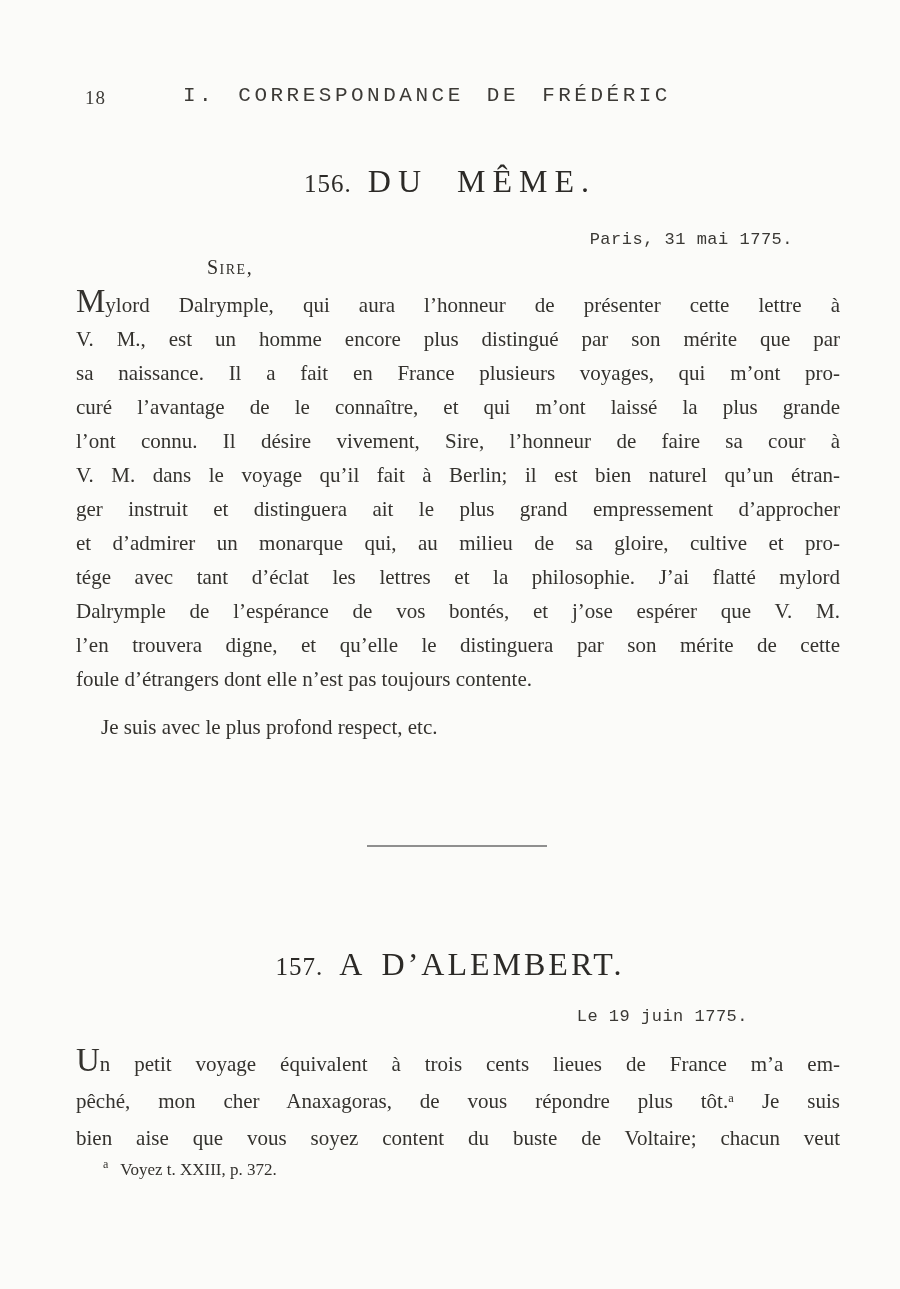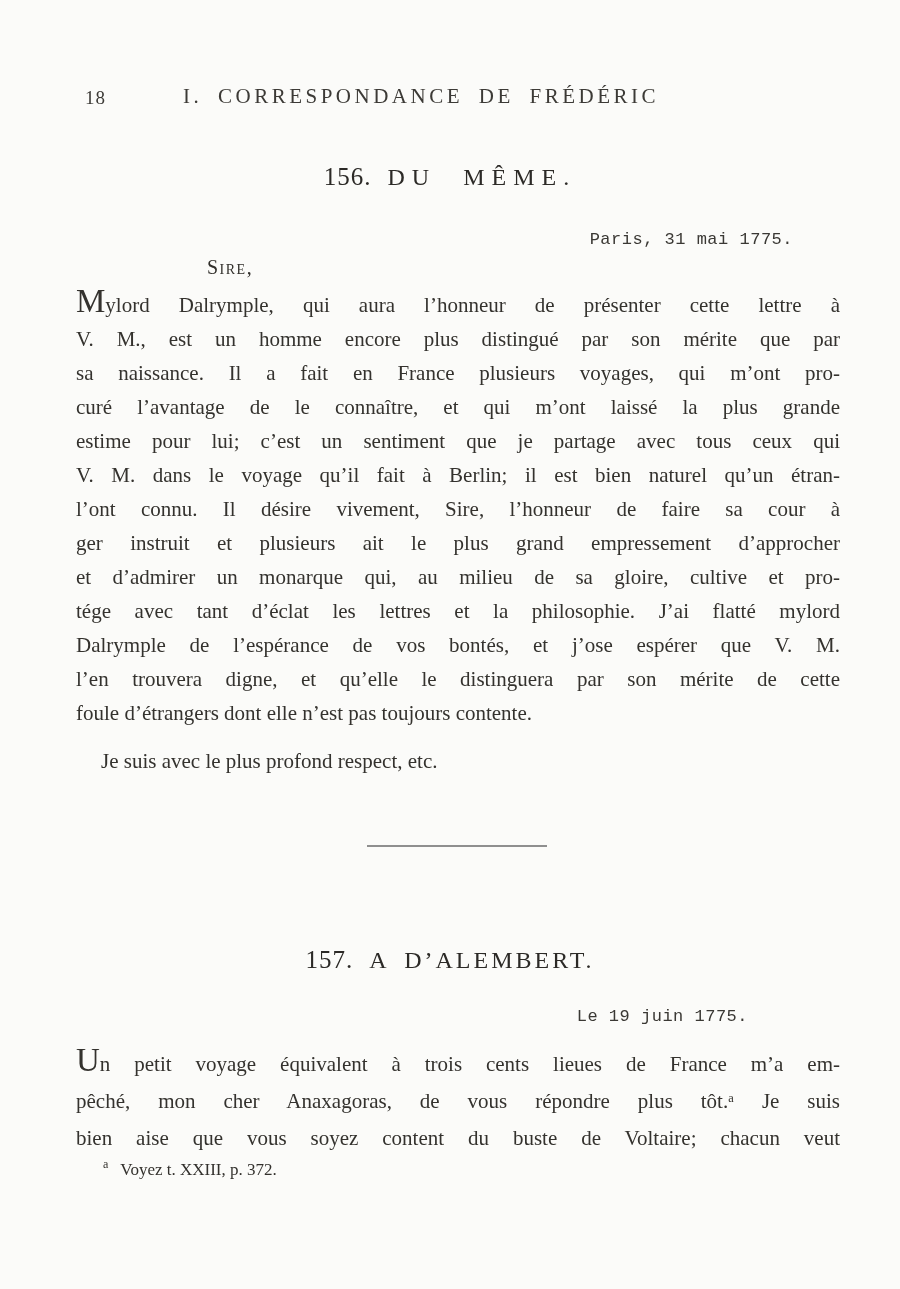--- a/index.html
+++ b/index.html
@@ -26,7 +26,7 @@
   .head-title {
     position: absolute; left: 183px; top: 0;
     font-size: 21px; letter-spacing: 3.5px; word-spacing: 7px;
-    color: #3c3a36; white-space: nowrap;
+    color: #3c3a36; white-space: nowrap; font-family: Liberation Mono, monospace;
   }
 
   

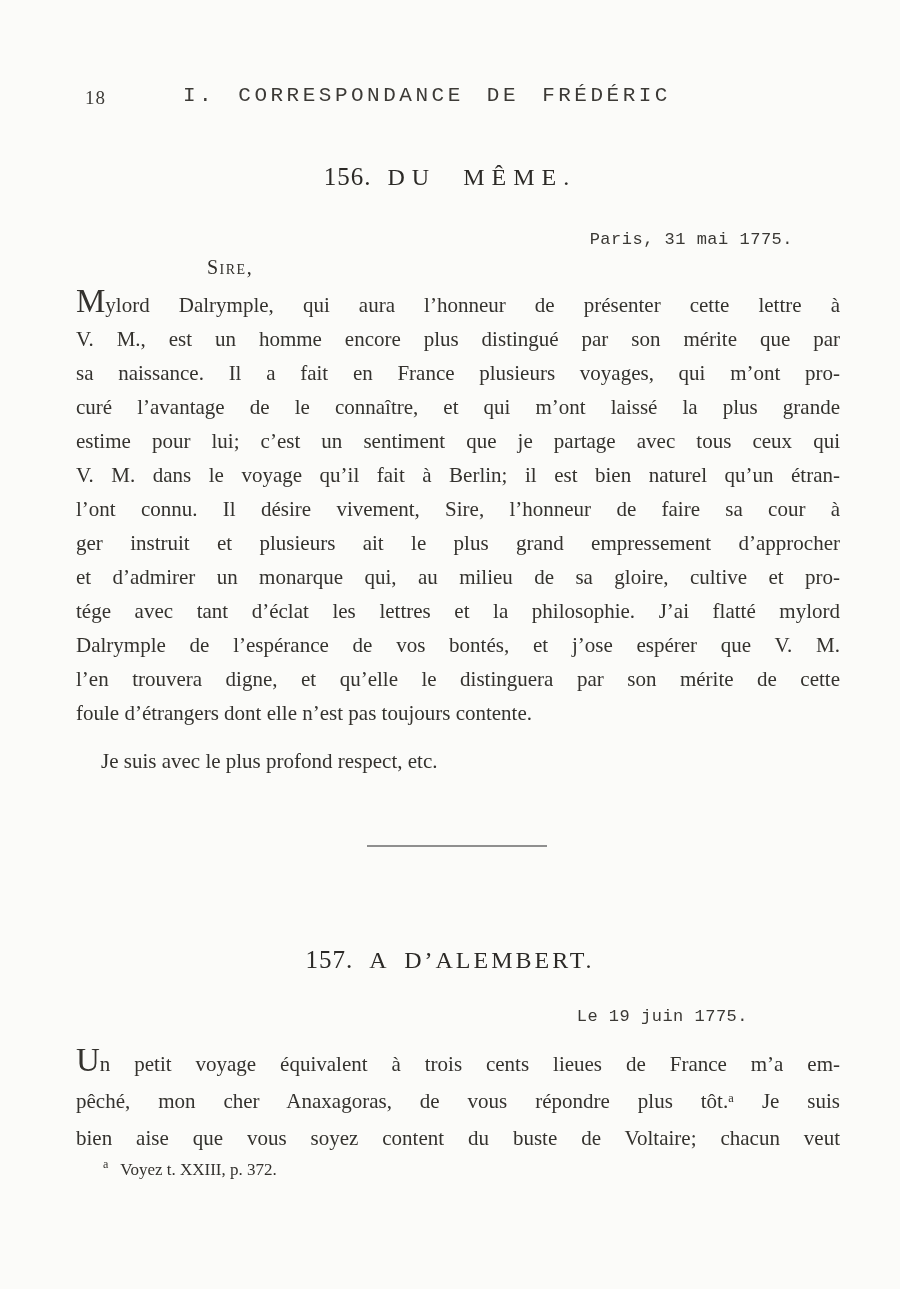--- a/index.html
+++ b/index.html
@@ -38,7 +38,7 @@
   .h156 { top: 163px; }
   .h157 { top: 946px; }
   .num { font-size: 25px; margin-right: 16px; letter-spacing: 1px; }
-  .htitle { font-size: 24px; }
+  .htitle { font-size: 32px; }
   .sp6 { letter-spacing: 7px; word-spacing: 14px; }
   .sp3 { letter-spacing: 3px; word-spacing: 7px; }
 

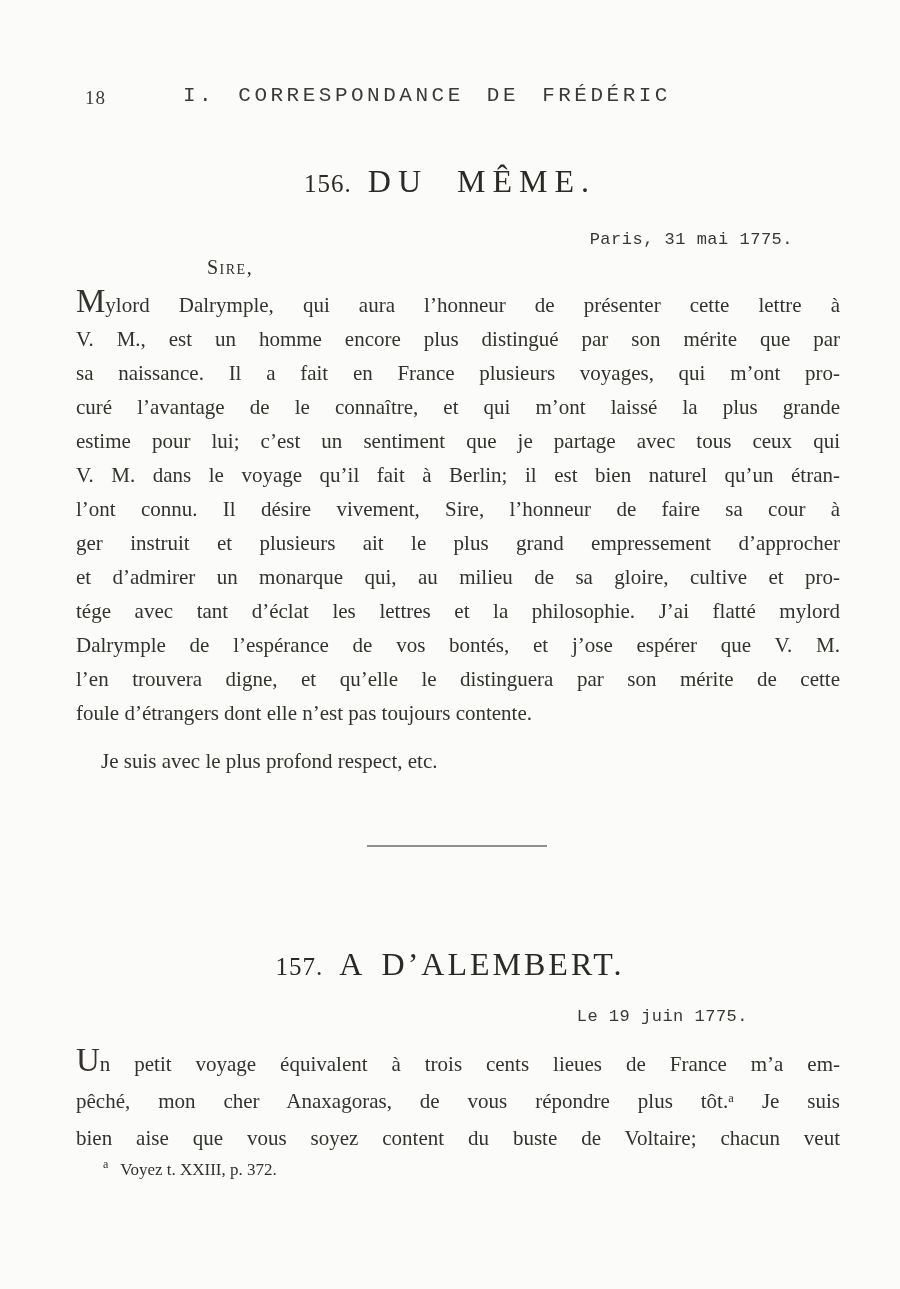--- a/index.html
+++ b/index.html
@@ -103,7 +103,6 @@
           <div class="line">V. M., est un homme encore plus distingué par son mérite que par</div>
           <div class="line">sa naissance. Il a fait en France plusieurs voyages, qui m’ont pro-</div>
           <div class="line">curé l’avantage de le connaître, et qui m’ont laissé la plus grande</div>
-          <div class="line">estime pour lui; c’est un sentiment que je partage avec tous ceux qui</div>
           <div class="line">V. M. dans le voyage qu’il fait à Berlin; il est bien naturel qu’un étran-</div>
           <div class="line">l’ont connu. Il désire vivement, Sire, l’honneur de faire sa cour à</div>
           <div class="line">ger instruit et plusieurs ait le plus grand empressement d’approcher</div>

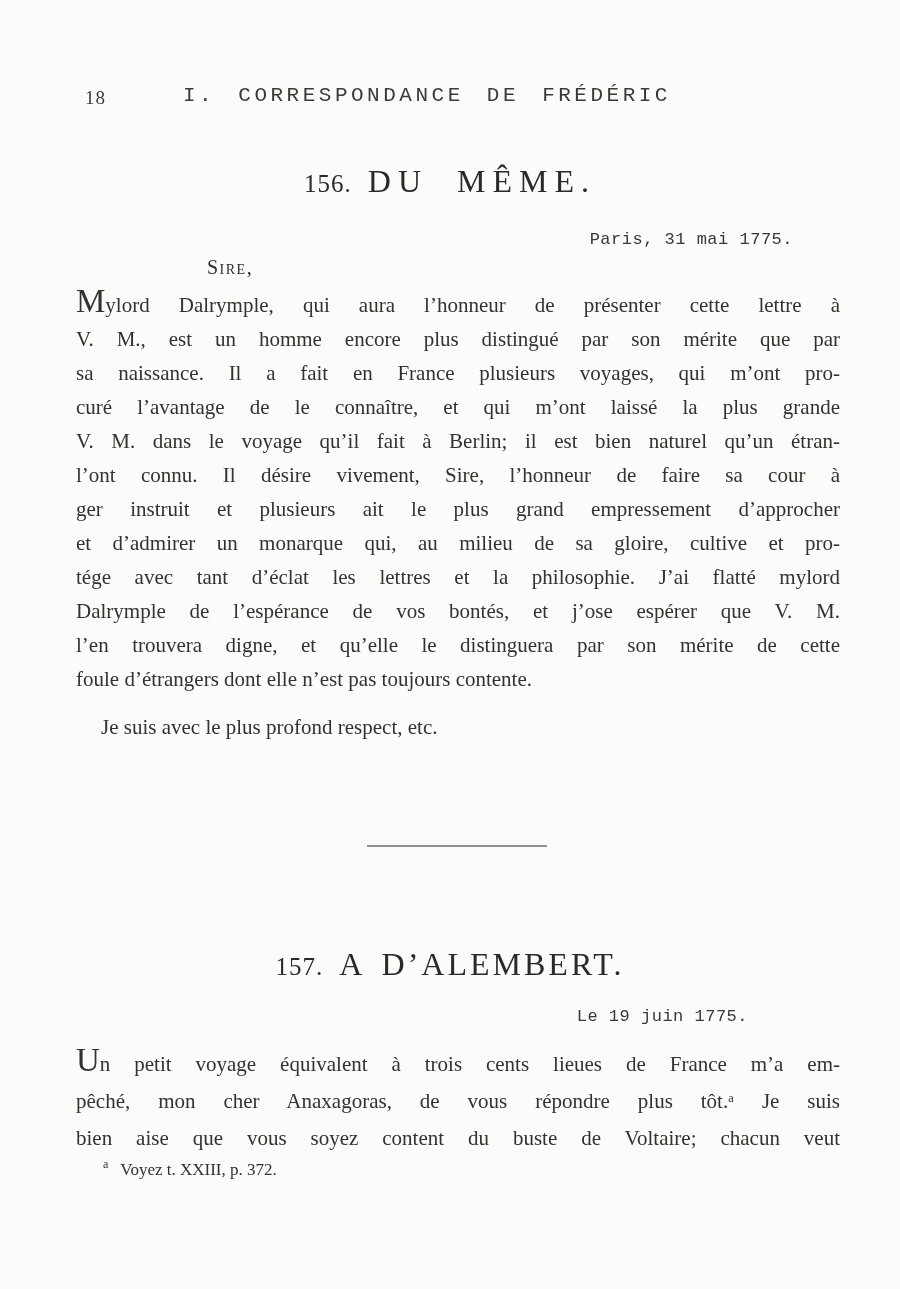--- a/index.html
+++ b/index.html
@@ -103,8 +103,8 @@
           <div class="line">V. M., est un homme encore plus distingué par son mérite que par</div>
           <div class="line">sa naissance. Il a fait en France plusieurs voyages, qui m’ont pro-</div>
           <div class="line">curé l’avantage de le connaître, et qui m’ont laissé la plus grande</div>
+          <div class="line">l’ont connu. Il désire vivement, Sire, l’honneur de faire sa cour à</div>
           <div class="line">V. M. dans le voyage qu’il fait à Berlin; il est bien naturel qu’un étran-</div>
-          <div class="line">l’ont connu. Il désire vivement, Sire, l’honneur de faire sa cour à</div>
           <div class="line">ger instruit et plusieurs ait le plus grand empressement d’approcher</div>
           <div class="line">et d’admirer un monarque qui, au milieu de sa gloire, cultive et pro-</div>
           <div class="line">tége avec tant d’éclat les lettres et la philosophie. J’ai flatté mylord</div>

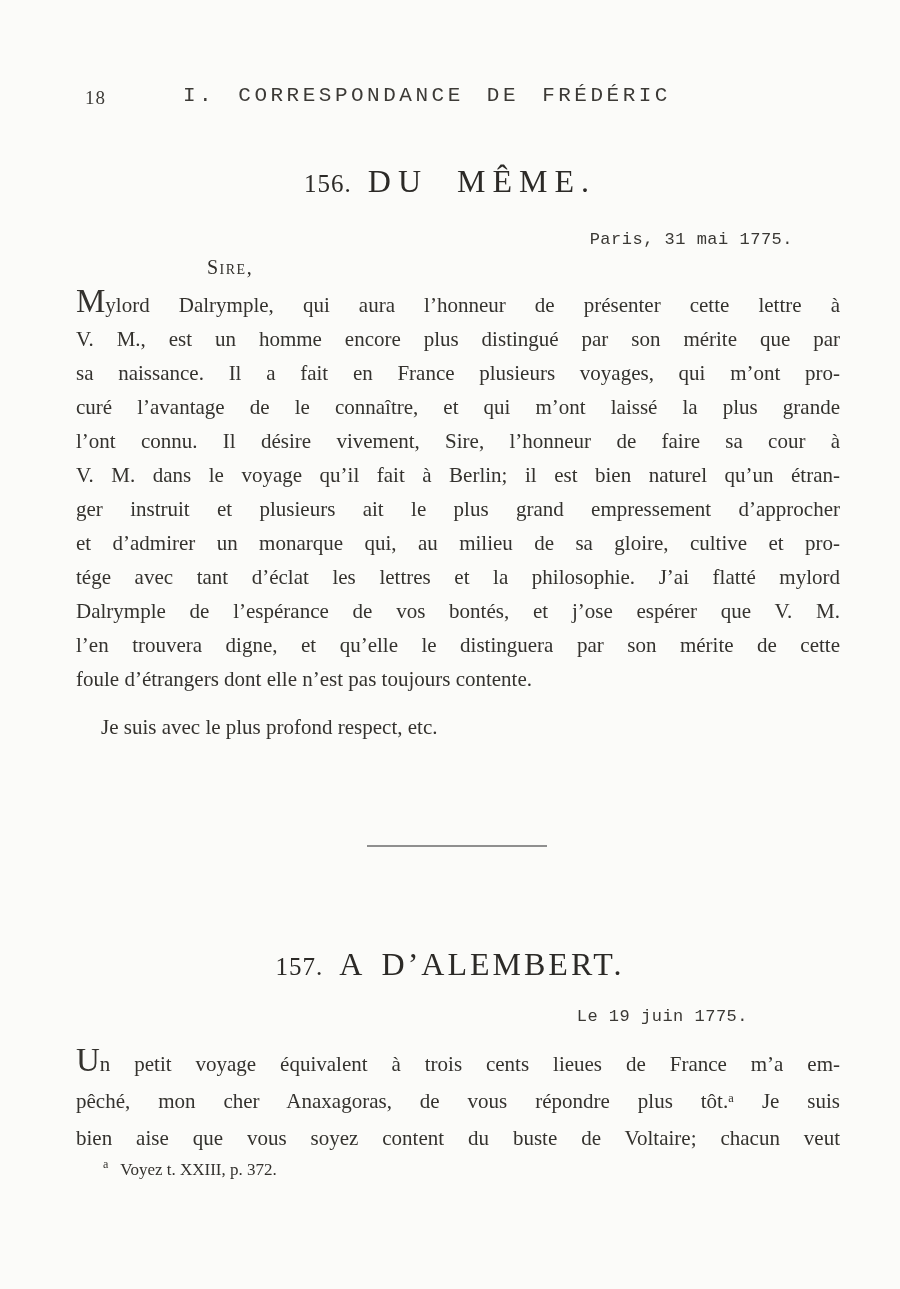--- a/index.html
+++ b/index.html
@@ -105,7 +105,7 @@
           <div class="line">curé l’avantage de le connaître, et qui m’ont laissé la plus grande</div>
           <div class="line">l’ont connu. Il désire vivement, Sire, l’honneur de faire sa cour à</div>
           <div class="line">V. M. dans le voyage qu’il fait à Berlin; il est bien naturel qu’un étran-</div>
-          <div class="line">ger instruit et plusieurs ait le plus grand empressement d’approcher</div>
+          <div class="line">ger instruit et distinguera ait le plus grand empressement d’approcher</div>
           <div class="line">et d’admirer un monarque qui, au milieu de sa gloire, cultive et pro-</div>
           <div class="line">tége avec tant d’éclat les lettres et la philosophie. J’ai flatté mylord</div>
           <div class="line">Dalrymple de l’espérance de vos bontés, et j’ose espérer que V. M.</div>

